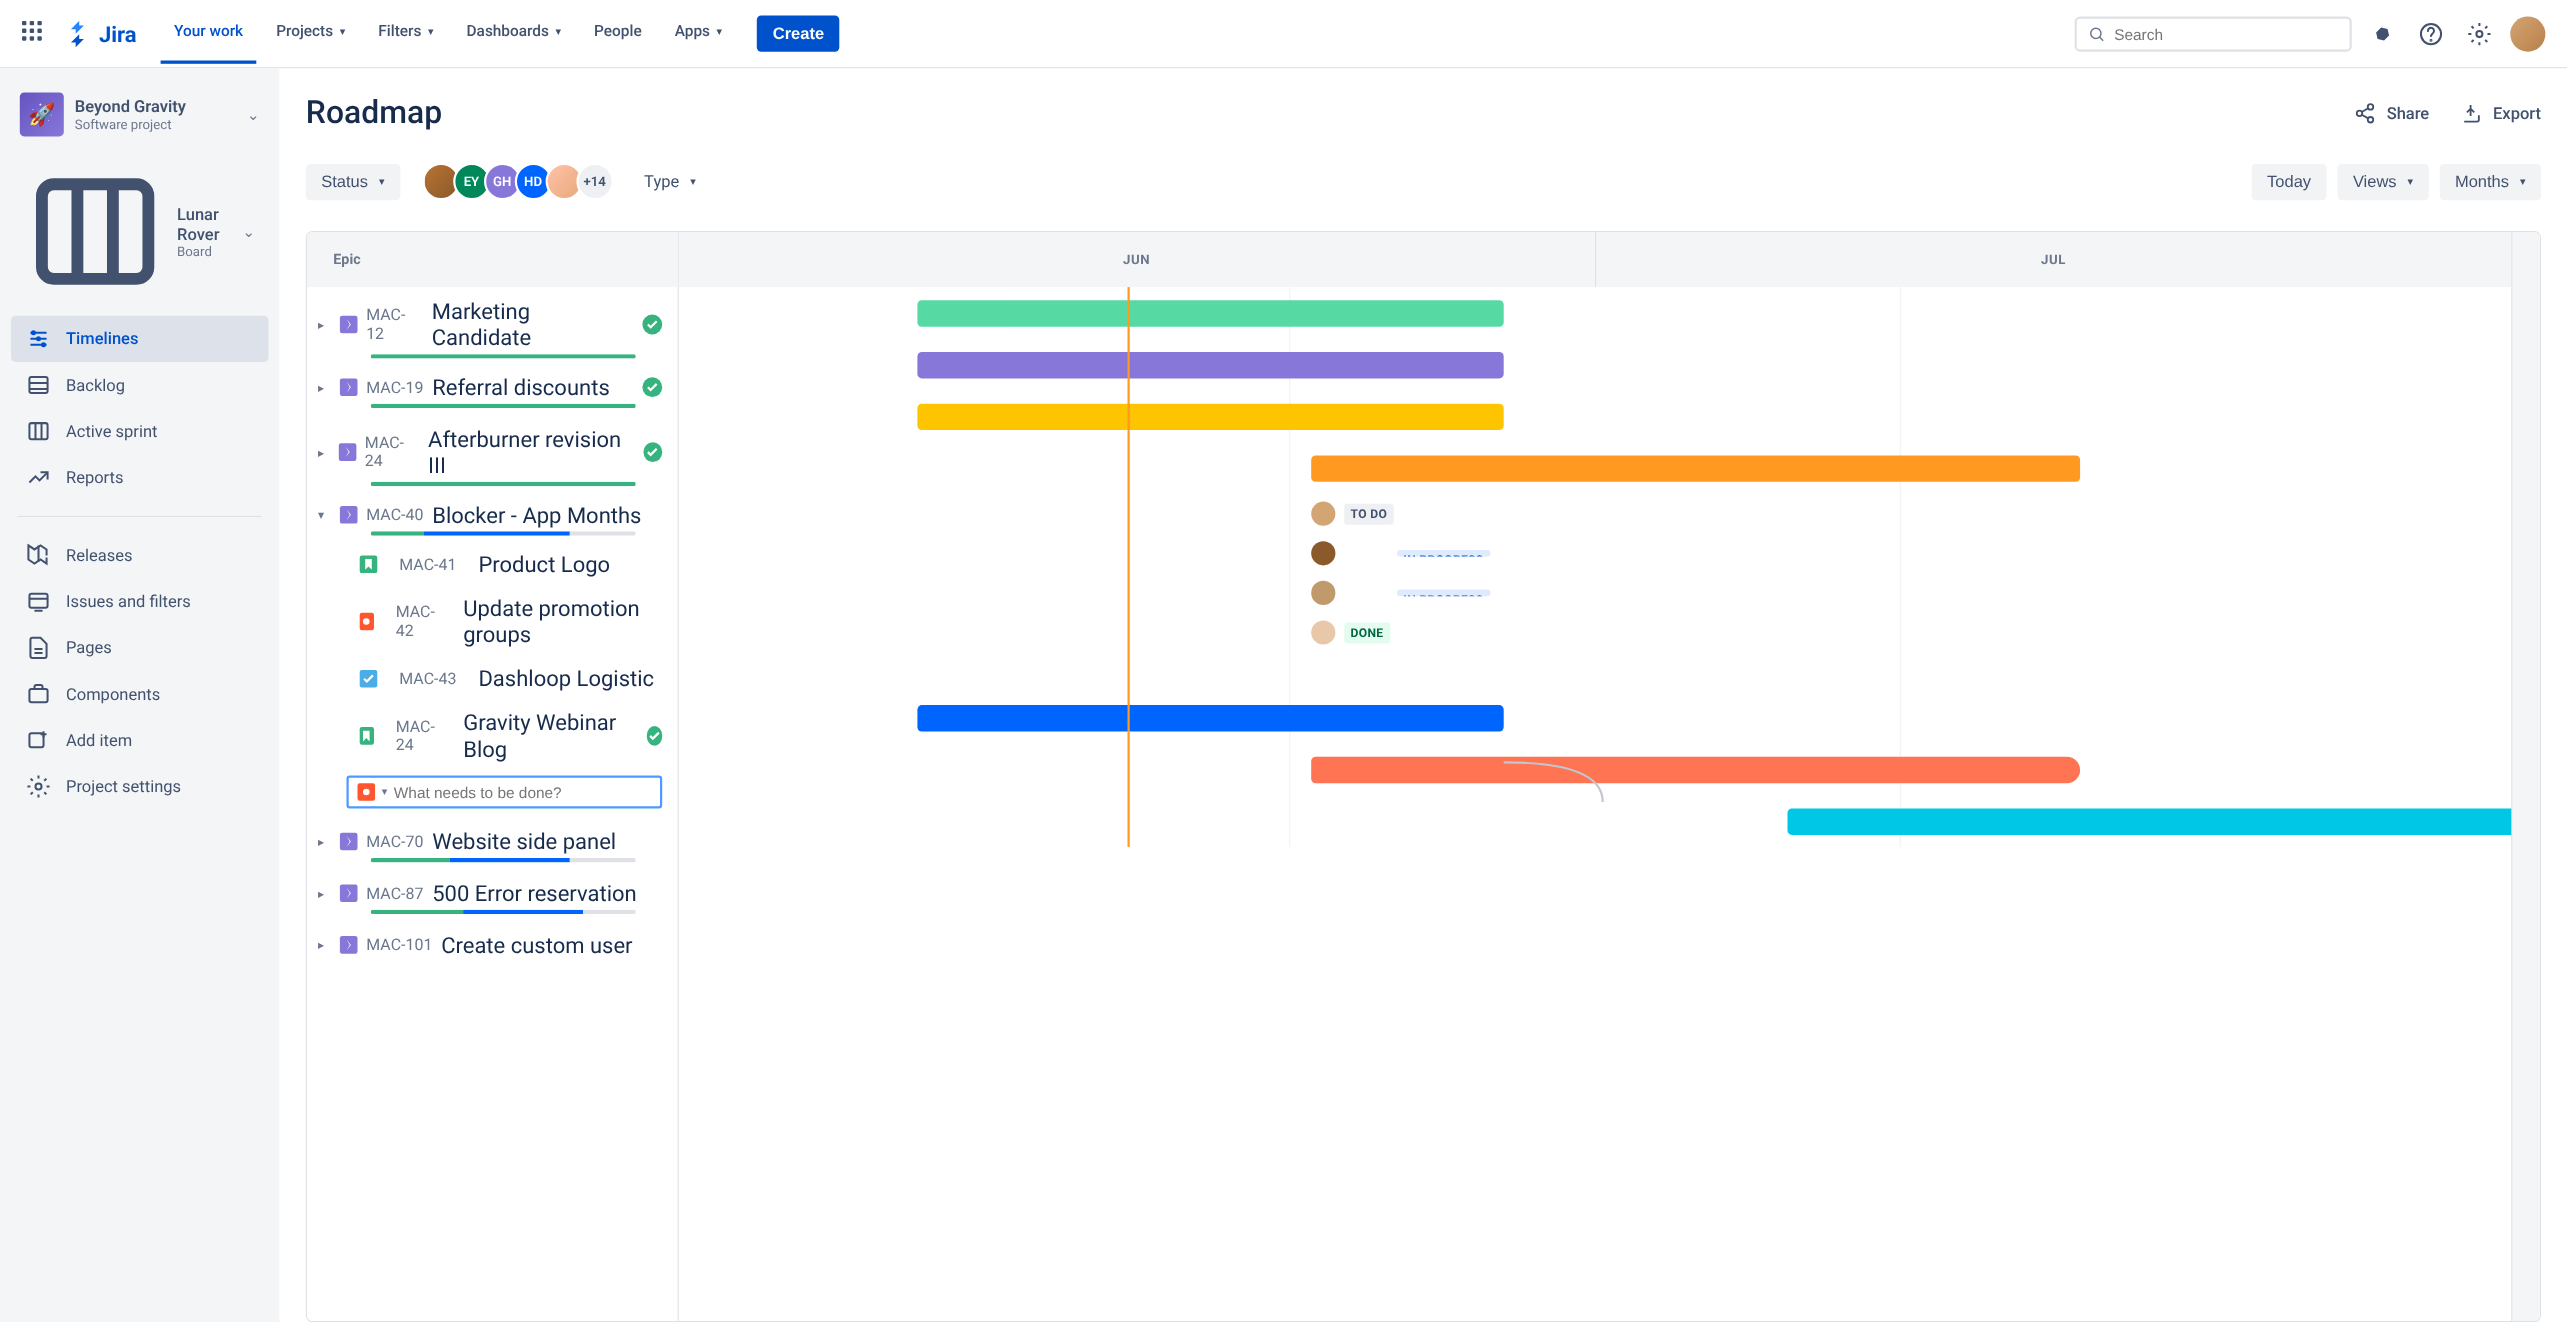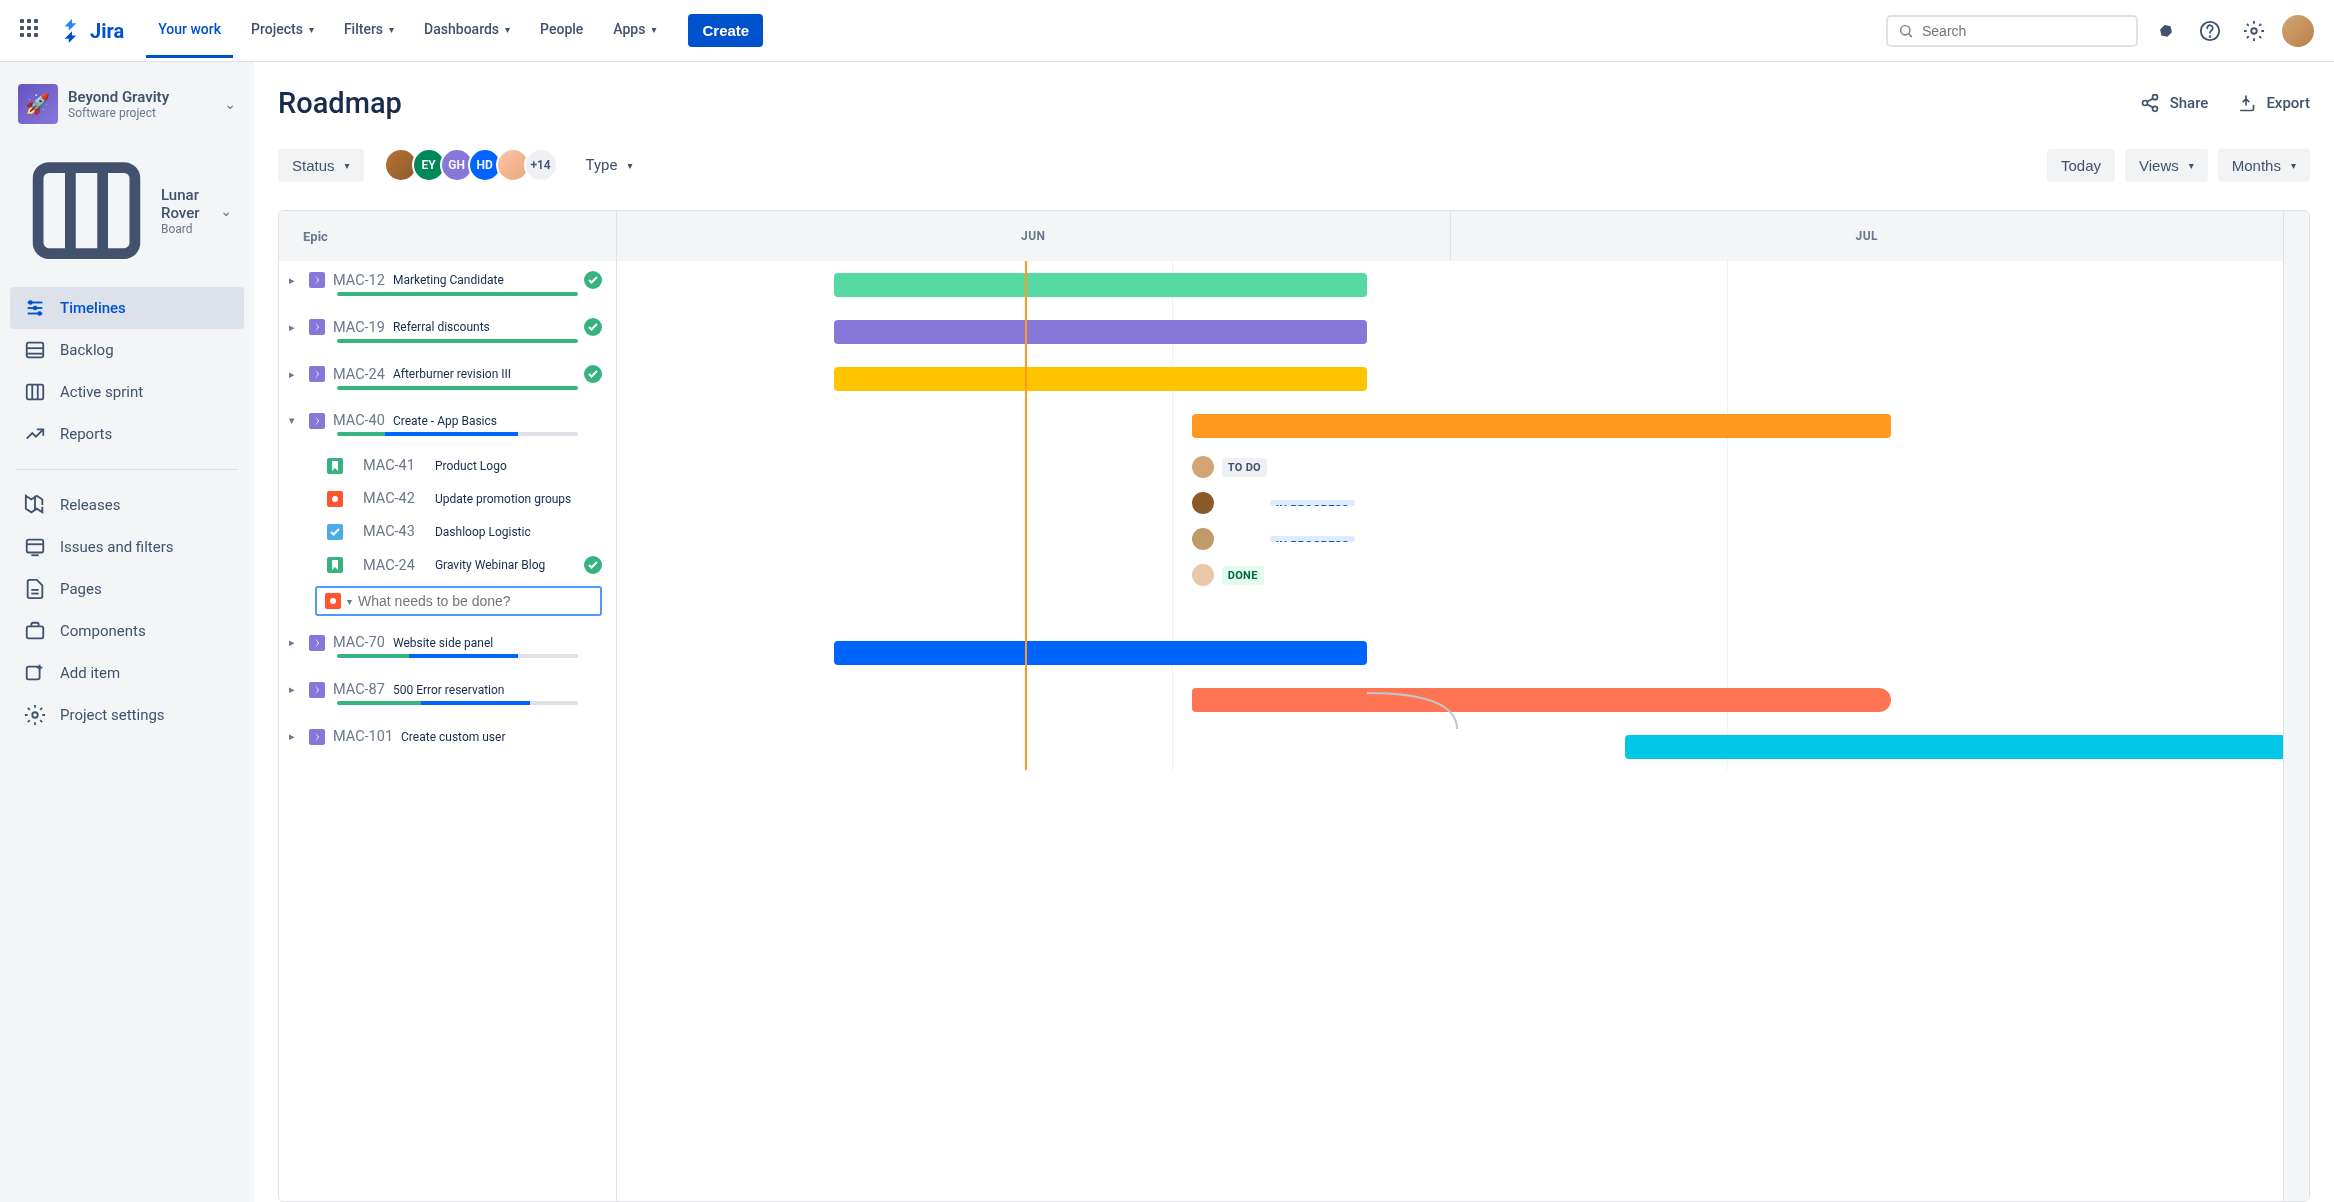--- a/index.html
+++ b/index.html
@@ -82,7 +82,7 @@
   .type-icon.task { background:#4bade8;}
   .type-icon svg { width:10px; height:10px; fill:#fff;}
   .issue-key { color:#6b778c; font-size:14.5px;}
-  .issue-title { color:#172b4d; font-size:12px;}
+  .issue-title { color:#172b4d; font-size:20px;}
   .check { width:18px; height:18px; border-radius:50%; background:#36b37e; margin-left:auto; display:flex; align-items:center; justify-content:center;}
   .check svg{width:10px;height:10px;fill:#fff;}
   .progress { display:flex; height:4px; border-radius:2px; overflow:hidden; margin-left:48px; margin-right:24px;}

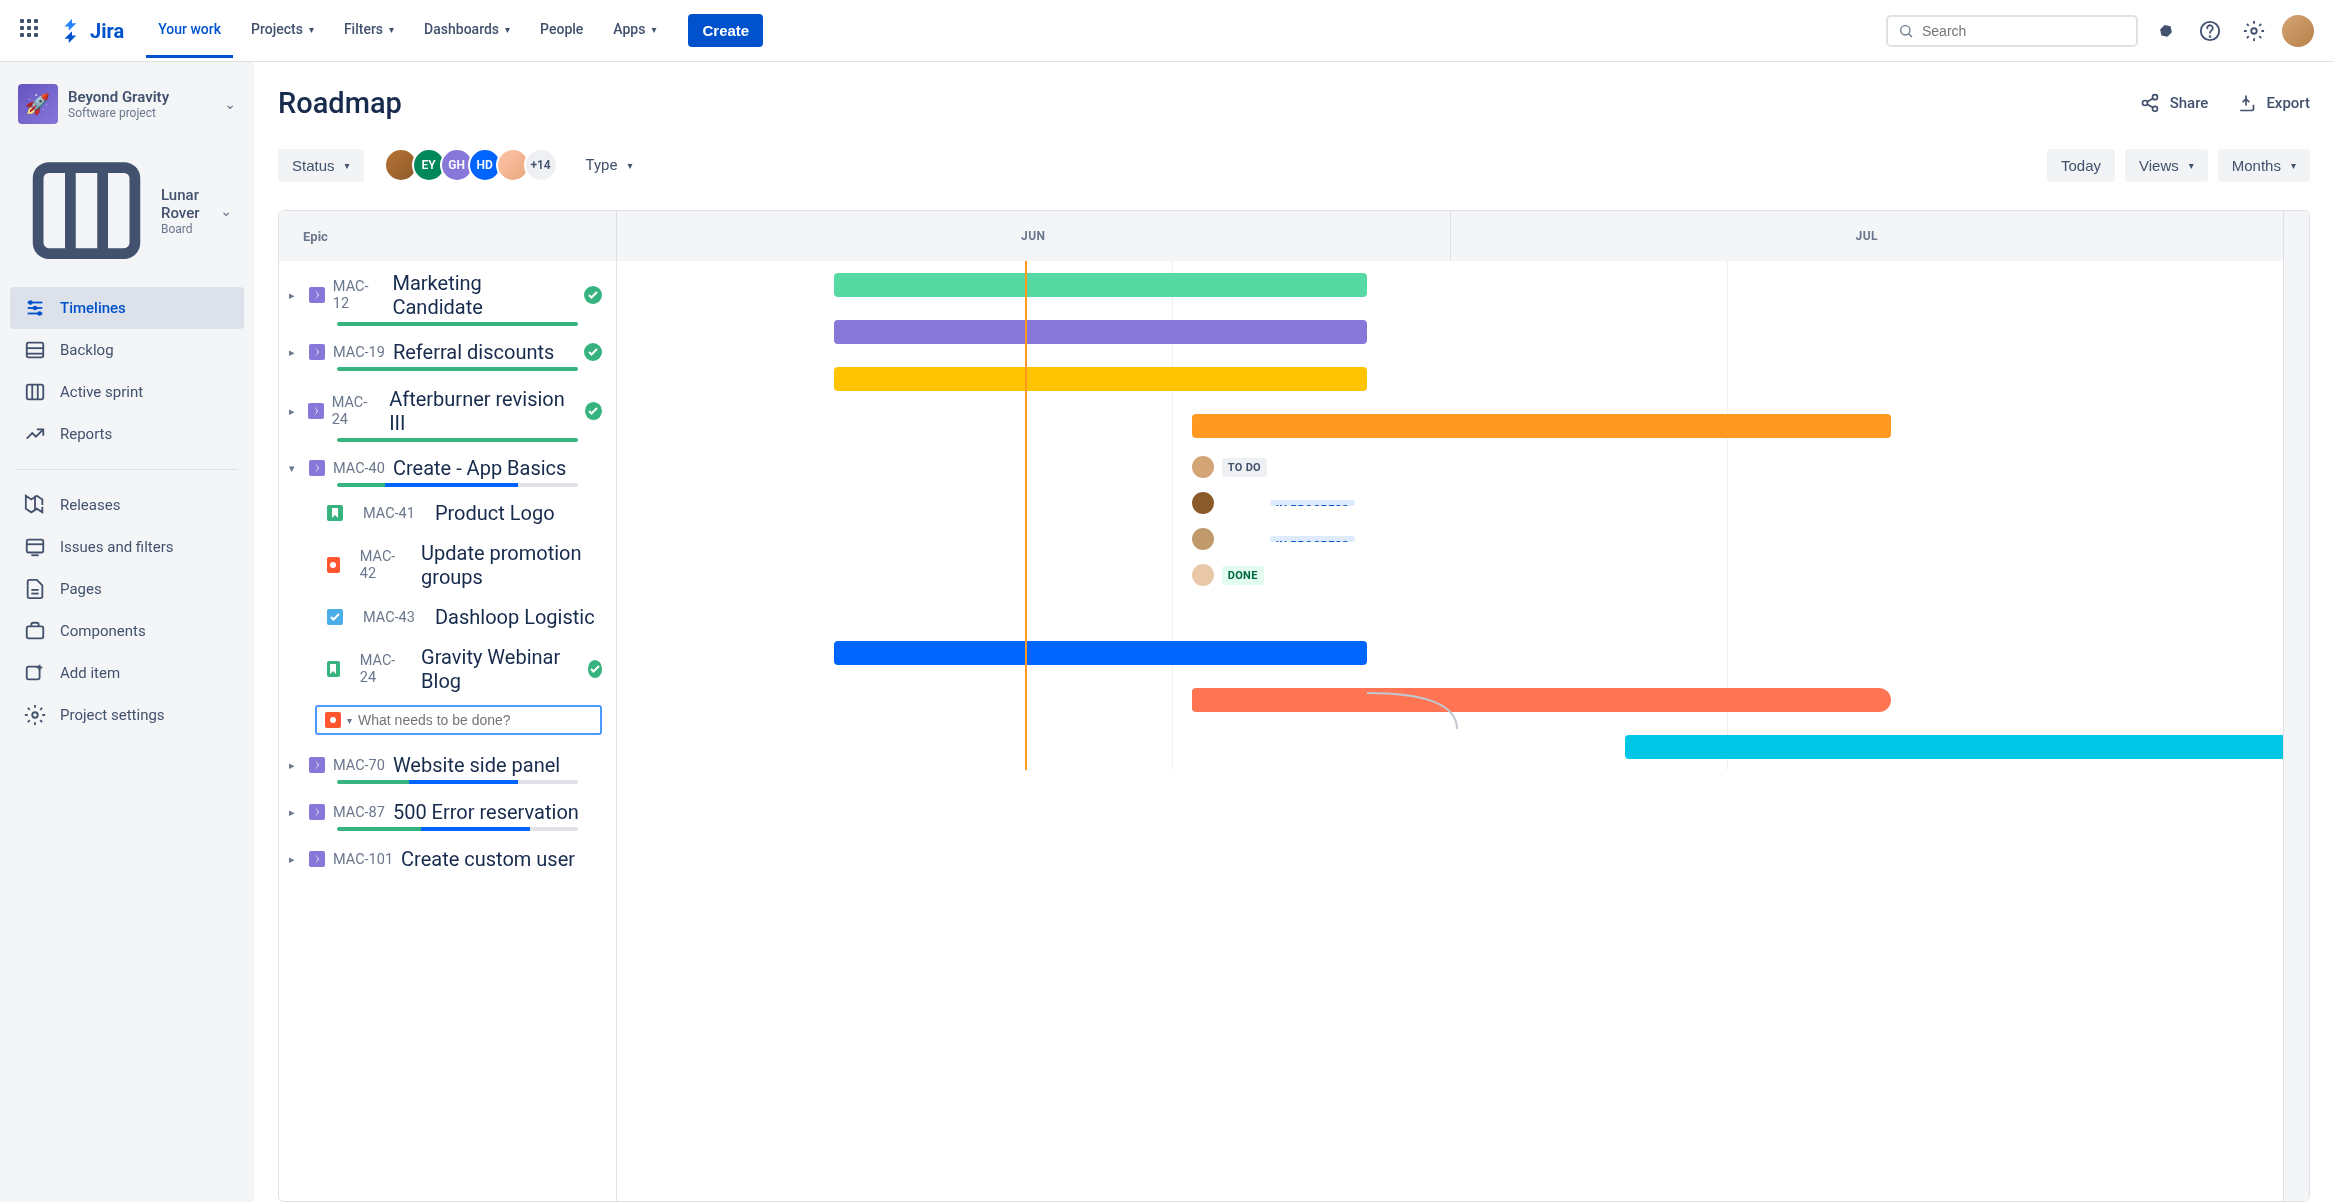--- a/index.html
+++ b/index.html
@@ -420,7 +420,7 @@
                   </svg>
                 </span>
     <span class="issue-key">MAC-40</span>
-    <span class="issue-title">Create - App Basics</span>
+    <span class="issue-title">Blocker - App Months</span>
 
   </div>
               <div class="progress">

